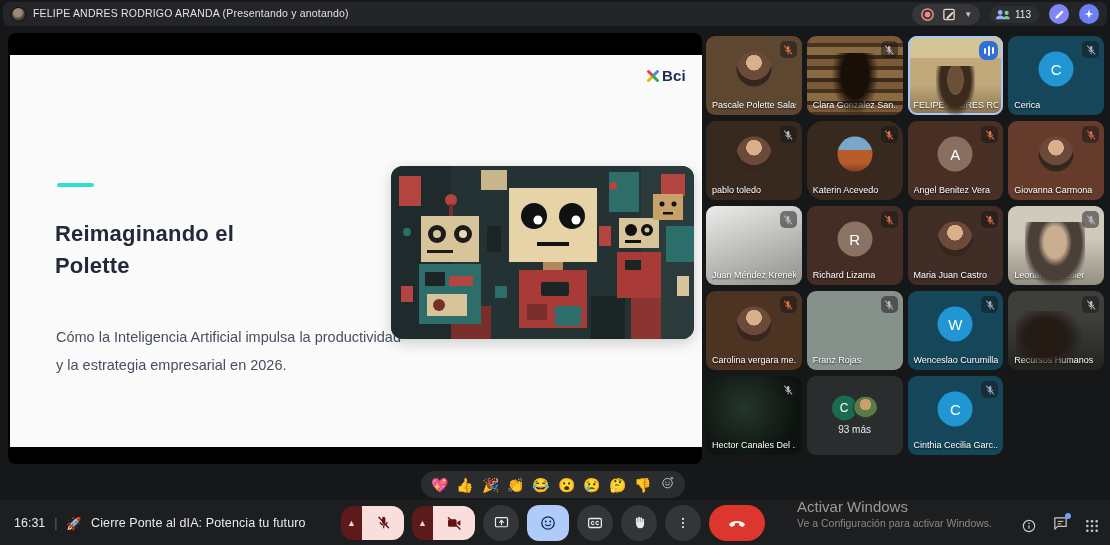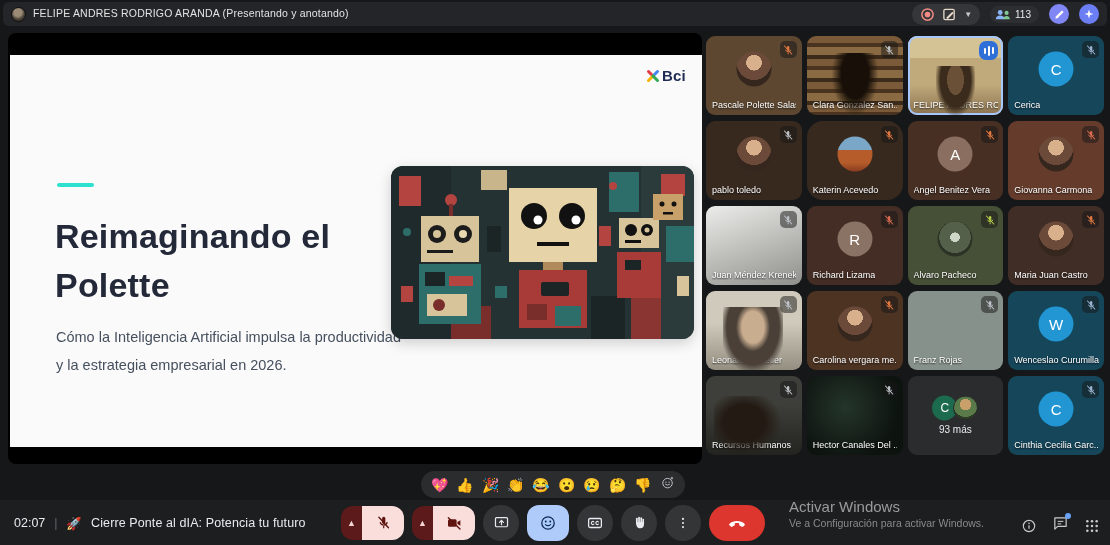--- a/index.html
+++ b/index.html
@@ -37,7 +37,7 @@
 
   .accent-line { position:absolute; left:47px; top:128px; width:37px; height:4px;
     border-radius:2px; }
-  .slide-title { position:absolute; left:45px; top:157px; font-size:34px; font-weight:bold;
+  .slide-title { position:absolute; left:45px; top:163px; font-size:22px; font-weight:bold;
     color:#232939; line-height:1.45; letter-spacing:.2px; }
   .slide-sub { position:absolute; left:46px; top:268px; font-size:14.5px; color:#46505e;
     line-height:1.95; }

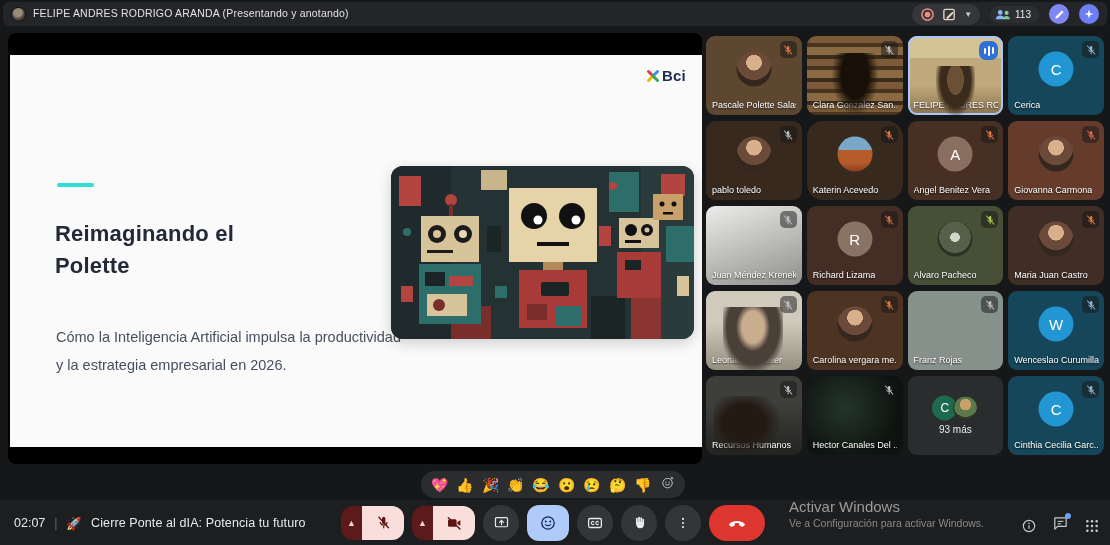--- a/index.html
+++ b/index.html
@@ -370,18 +370,6 @@
         </span>
         <span class="tile-name">Richard Lizama</span>
       </div>
-      <div class="tile" style="background: rgb(70, 80, 54);">
-        <span class="avatar photo" style="background: radial-gradient(circle at 50% 45%, rgb(207, 216, 200) 0px, rgb(207, 216, 200) 18%, rgb(85, 96, 74) 19%, rgb(85, 96, 74) 60%, rgb(44, 51, 38) 61%);"></span>
-        <span class="mic-chip">
-          <svg width="12" height="12" viewBox="0 0 24 24">
-  <rect x="10" y="4" width="4.6" height="10" rx="2.3" fill="#b5cc4a"></rect>
-  <path d="M7.3 11.5a5.1 5.1 0 0 0 10 0" fill="none" stroke="#b5cc4a" stroke-width="2"></path>
-  <line x1="12.3" y1="16.8" x2="12.3" y2="20.5" stroke="#b5cc4a" stroke-width="2"></line>
-  <line x1="5" y1="4" x2="19.5" y2="20" stroke="#b5cc4a" stroke-width="2.2" stroke-linecap="round"></line>
-          </svg>
-        </span>
-        <span class="tile-name">Alvaro Pacheco</span>
-      </div>
       <div class="tile" style="background: rgb(63, 45, 38);">
         <span class="avatar photo"></span>
         <span class="mic-chip">

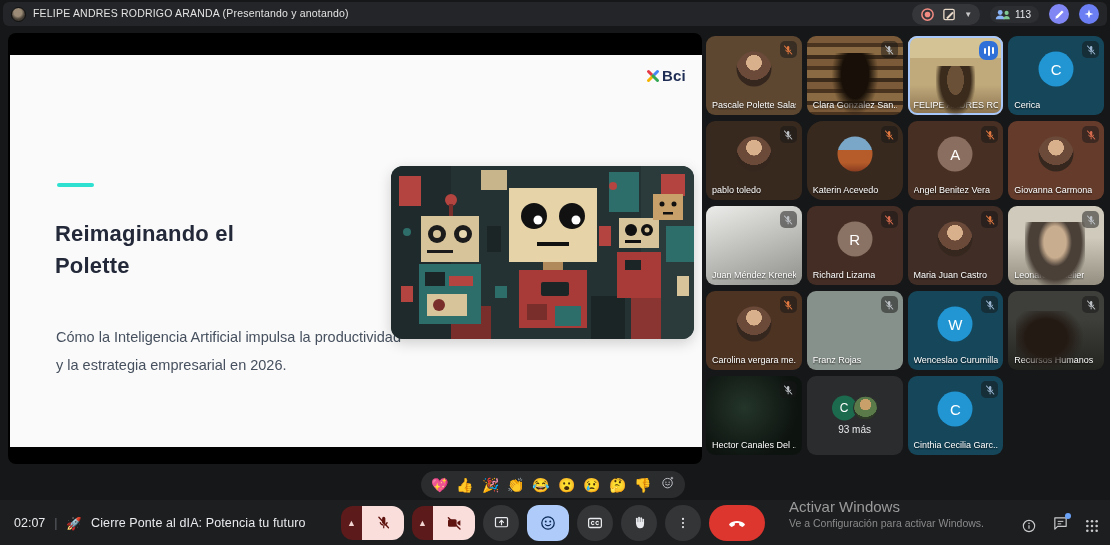--- a/index.html
+++ b/index.html
@@ -122,7 +122,7 @@
     border-radius:50%; background:#6aa2f8; }
 
   
-  .watermark { position:absolute; right:126px; bottom:16px; z-index:4; pointer-events:none;margin-left:15px; }
+  .watermark { position:absolute; right:118px; bottom:16px; z-index:4; pointer-events:none;margin-left:15px; }
   .wm1 { color:#9b9b9b; font-size:15px; }
   .wm2 { color:#8a8a8a; font-size:10.5px; margin-top:2px; }
 </style>

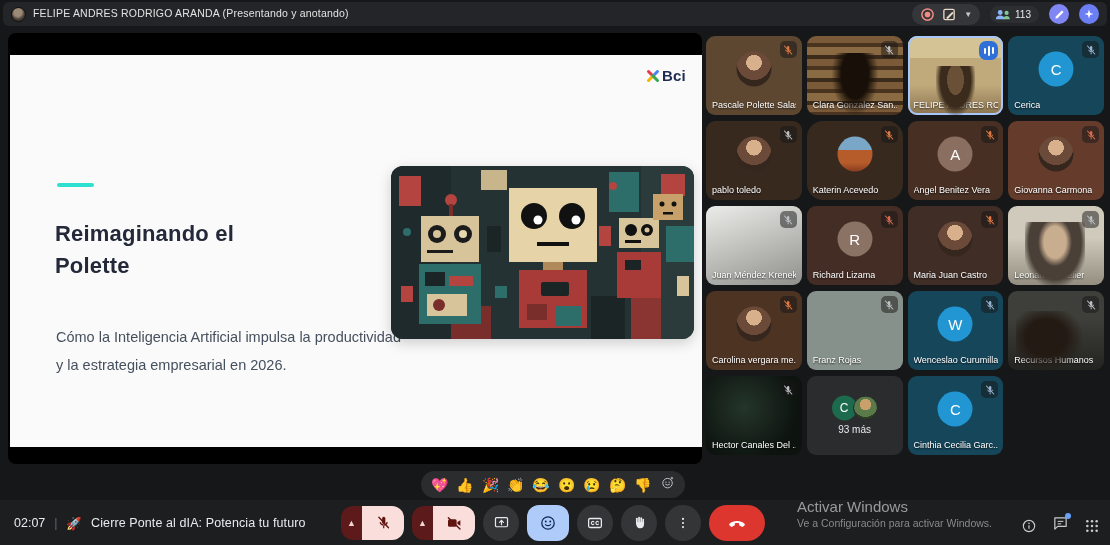--- a/index.html
+++ b/index.html
@@ -494,7 +494,7 @@
 
 <div class="bottombar">
   <div class="bb-left">
-    <span>02:07</span>
+    <span>16:31</span>
     <span class="bb-sep">|</span>
     <span>🚀</span>
     <span class="bb-title">Cierre Ponte al dIA: Potencia tu futuro</span>

